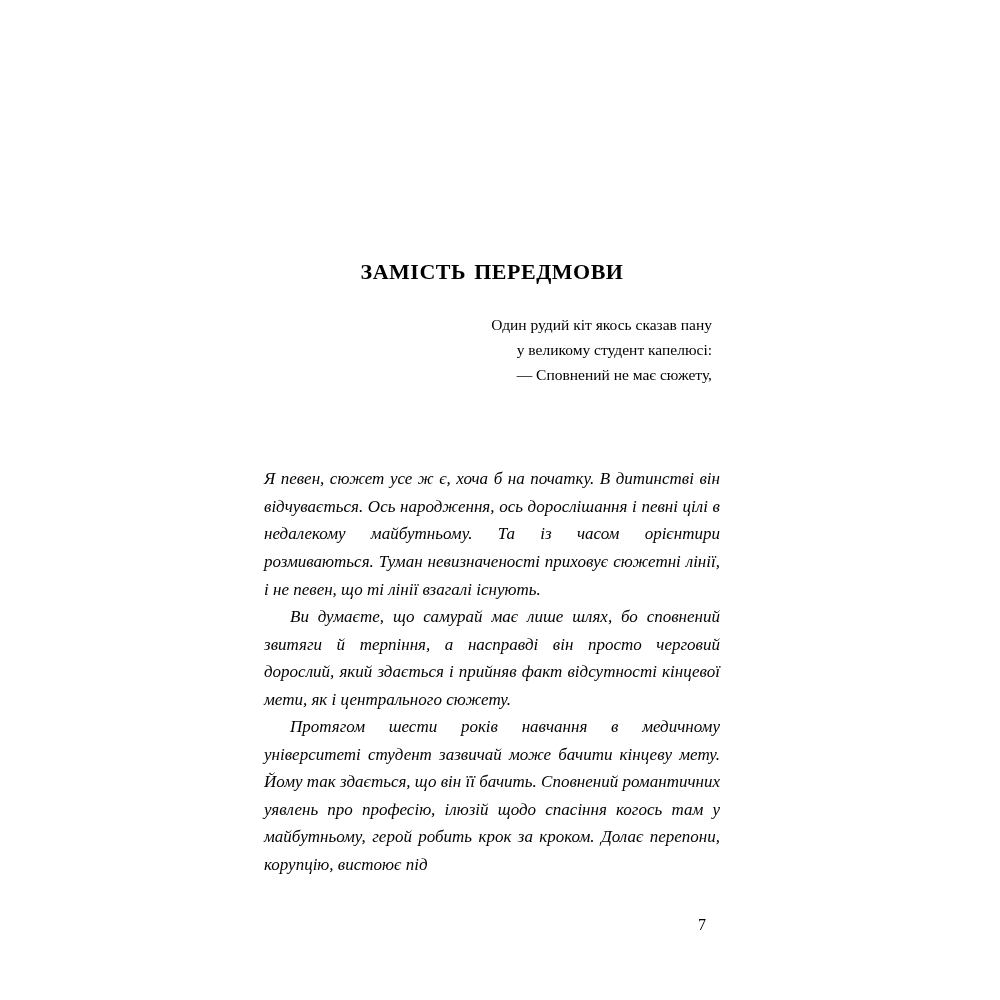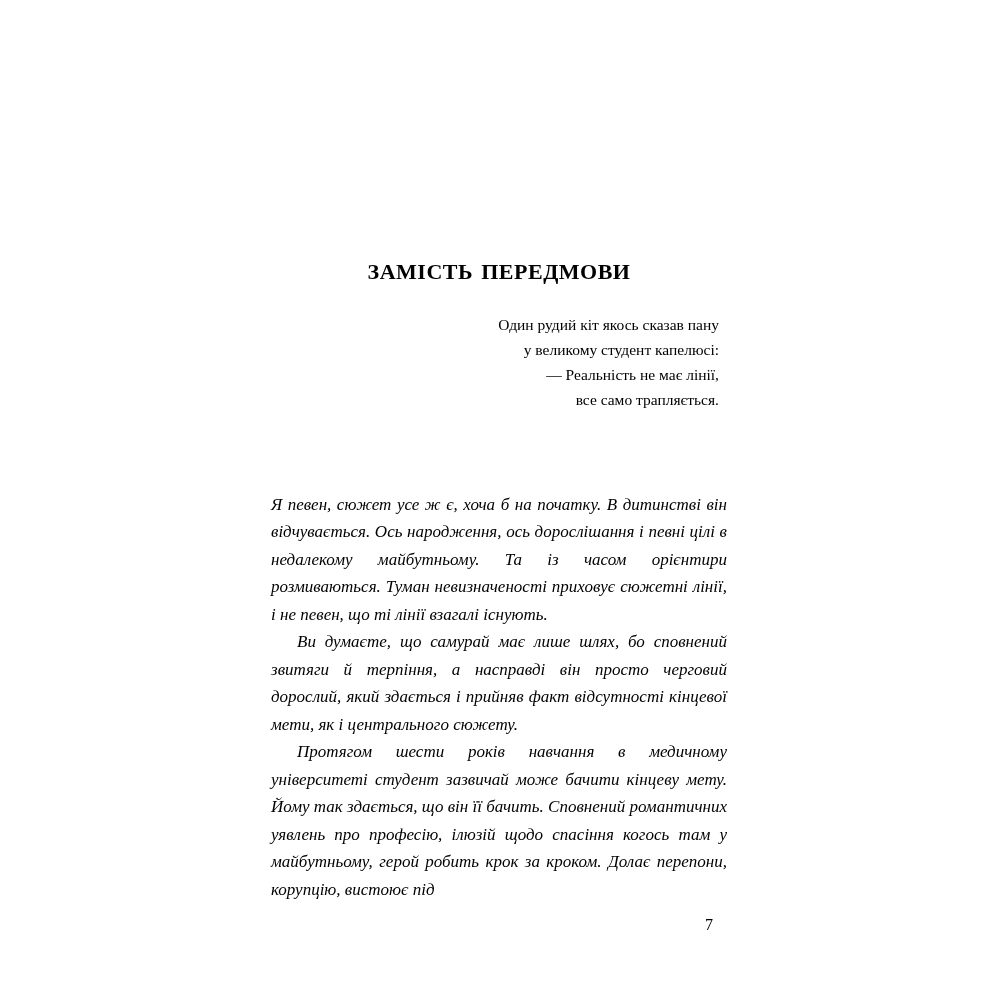--- a/index.html
+++ b/index.html
@@ -23,7 +23,7 @@
   }
   .content {
     position: absolute;
-    left: 271px;
+    left: 264px;
     top: 0;
     width: 456px;
     height: 1000px;

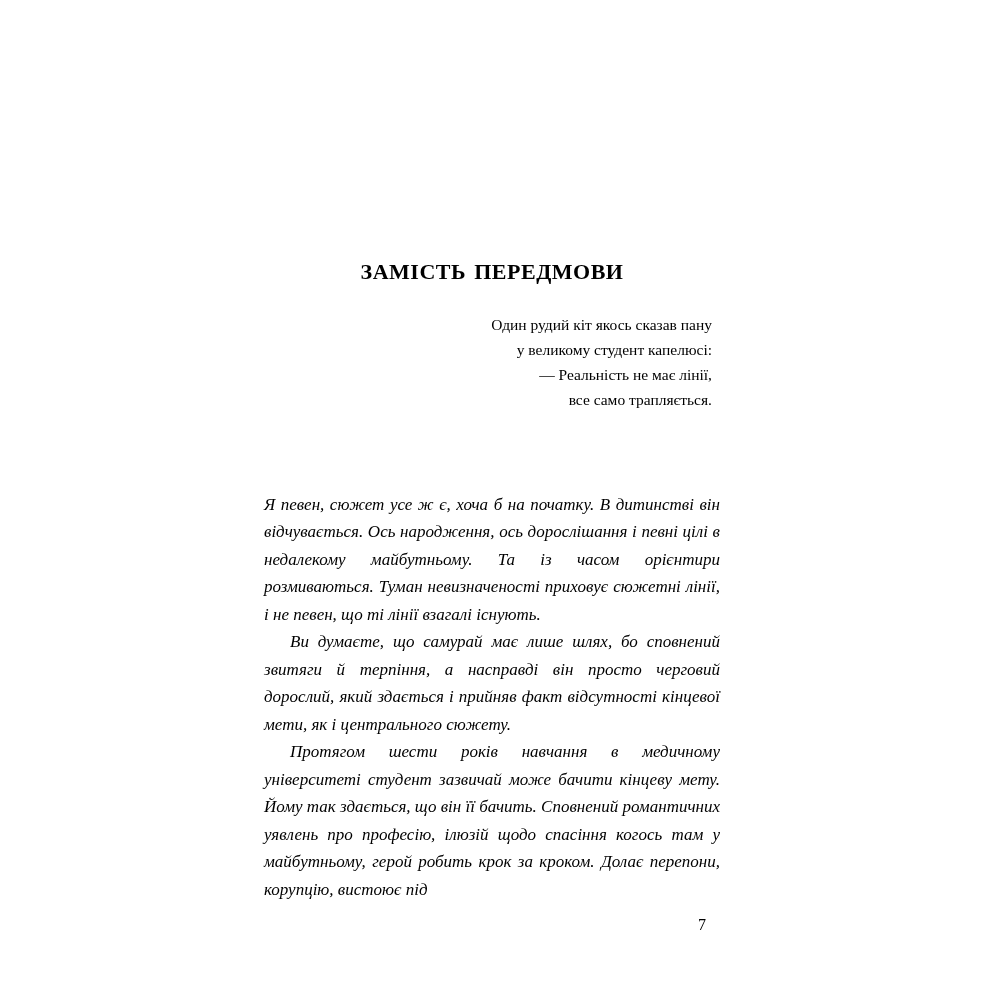--- a/index.html
+++ b/index.html
@@ -91,7 +91,7 @@
     <div class="epigraph">
       <div>Один рудий кіт якось сказав пану</div>
       <div>у великому студент капелюсі:</div>
-      <div>— Реальність не має лінії,</div>
+      <div>— Сповнений не має сюжету,</div>
       <div>все само трапляється.</div>
     </div>
 

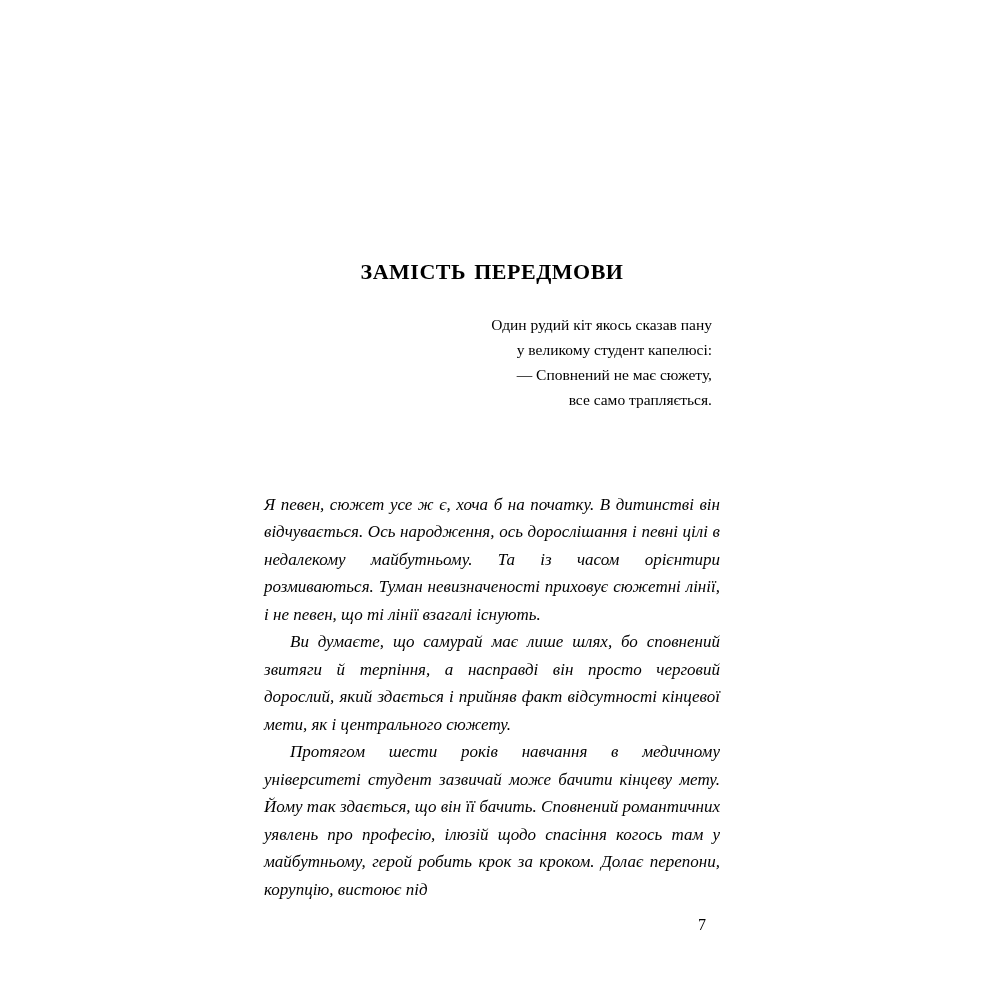--- a/index.html
+++ b/index.html
@@ -92,7 +92,6 @@
       <div>Один рудий кіт якось сказав пану</div>
       <div>у великому студент капелюсі:</div>
       <div>— Сповнений не має сюжету,</div>
-      <div>все само трапляється.</div>
     </div>
 
     <div class="body-text">

